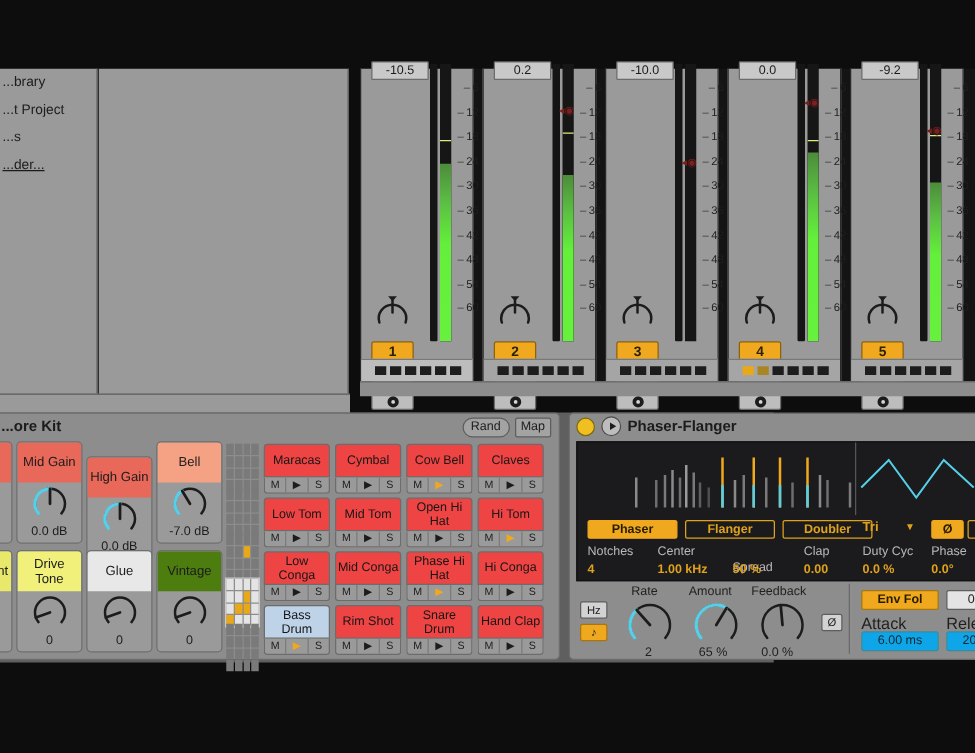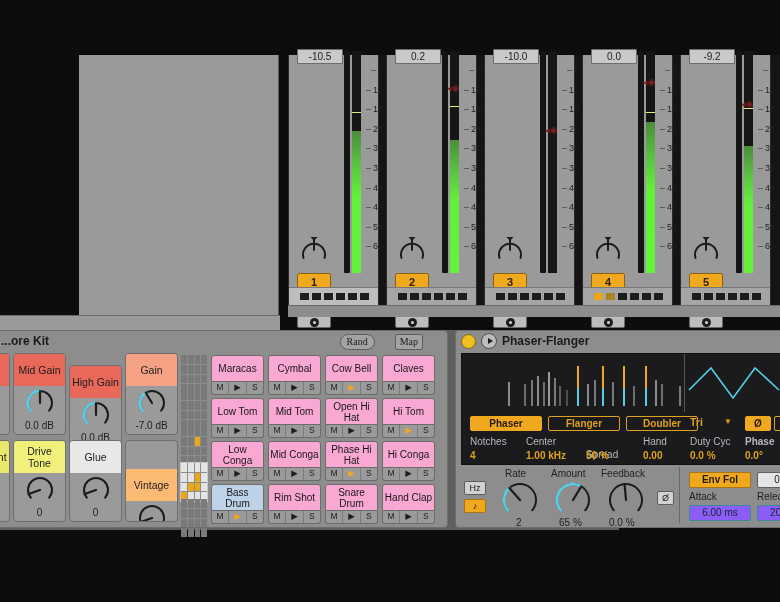--- a/index.html
+++ b/index.html
@@ -164,6 +164,12 @@
 
 <div id="stage" class="nosel">
 
+  <div class="abs" id="browser">
+    <div class="br-item">...brary</div>
+    <div class="br-item">...t Project</div>
+    <div class="br-item">...s</div>
+    <div class="br-item link">...der...</div>
+  </div>
   <div class="abs" id="browser-main"></div>
   <div class="abs" id="browser-strip"></div>
 

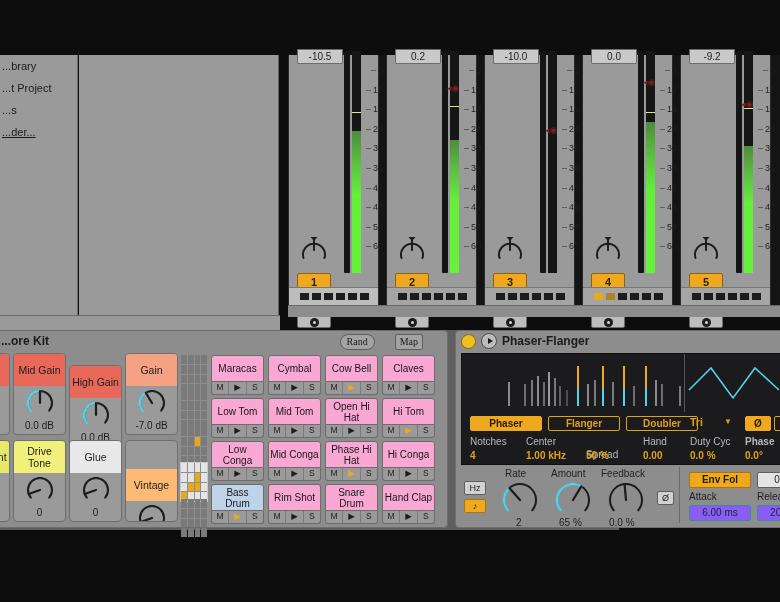--- a/index.html
+++ b/index.html
@@ -75,7 +75,7 @@
             border:1px solid #6d6d6d;border-radius:4px;box-sizing:border-box;}
   .devtitle{height:20px;line-height:20px;font-size:12px;font-weight:bold;color:#1b1b1b;
             padding-left:4px;}
-  #dr-right-btns{position:absolute;right:24px;top:3px;display:flex;gap:20px;font-family:Liberation Serif, serif;}
+  #dr-right-btns{position:absolute;right:6px;top:3px;display:flex;gap:4px;}
   .pill{font-size:10px;color:#1c1c1c;background:#a3a3a3;border:1px solid #5e5e5e;
         border-radius:8px;padding:0 6px;line-height:14px;height:14px;}
   .sqbtn{font-size:10px;color:#1c1c1c;background:#a3a3a3;border:1px solid #5e5e5e;

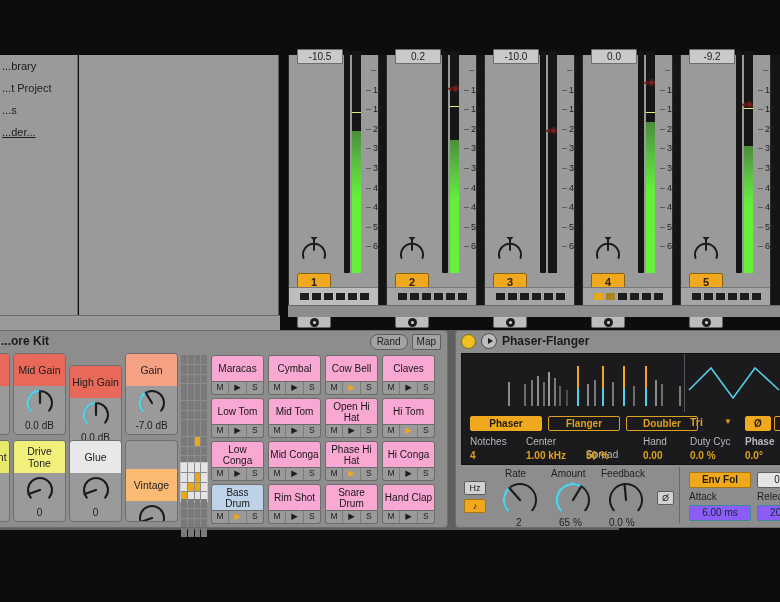--- a/index.html
+++ b/index.html
@@ -405,7 +405,7 @@
             <div class="mval">0.0 dB</div>
           </div>
           <div class="macro" style="left: 168px; top: 0px;">
-            <div class="mlabel" style="background: rgb(245, 161, 132);">Gain</div>
+            <div class="mlabel" style="background: rgb(245, 161, 132);">Bell</div>
             <div class="mknob">
               <svg width="30" height="30" viewBox="0 0 30 30">
                 <path d="M 5.807466682572263 22.71345131623847 A 12 12 0 1 1 24.19253331742774 22.71345131623847" stroke="#1c1c1c" stroke-width="2" fill="none" stroke-linecap="round"></path>

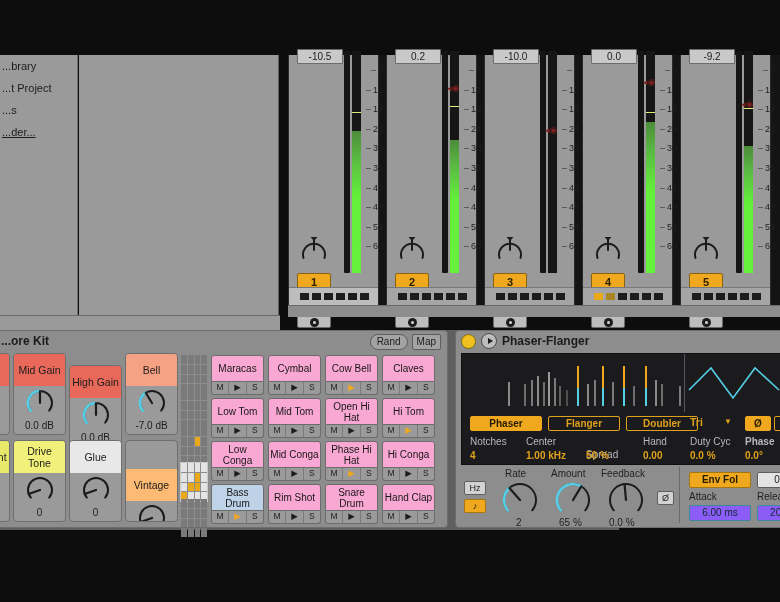--- a/index.html
+++ b/index.html
@@ -103,7 +103,7 @@
   
   #pads{position:absolute;left:214px;top:24px;width:228px;}
   .pad{position:absolute;width:53px;height:40px;}
-  .padname{height:27px;background:#f9a8d4;border:1px solid #6c6c6c;border-radius:3px 3px 0 0;
+  .padname{height:27px;background:#ef4444;border:1px solid #6c6c6c;border-radius:3px 3px 0 0;
            font-size:10px;color:#161616;display:flex;align-items:center;justify-content:center;
            text-align:center;line-height:11px;box-sizing:border-box;padding:0 1px;}
   .padname.selpad{background:#bed3e8;}

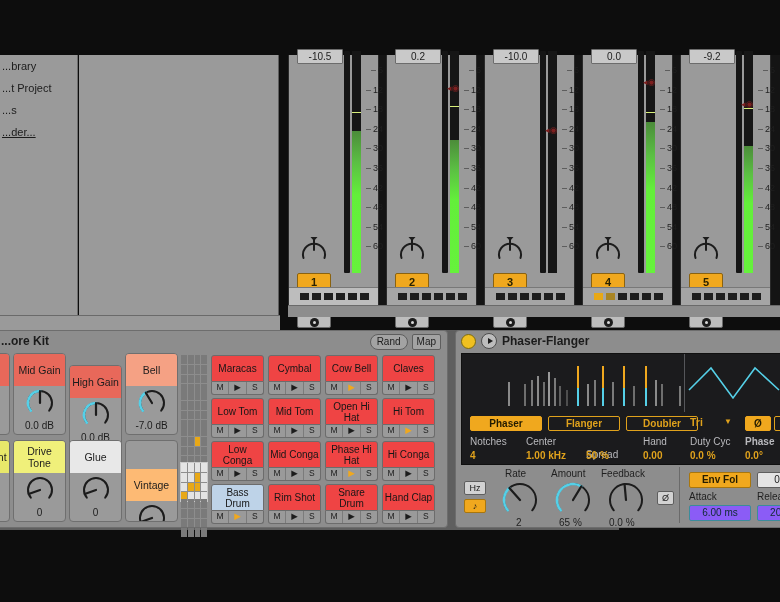--- a/index.html
+++ b/index.html
@@ -720,7 +720,7 @@
           <div class="pval" style="left: 64px; top: 96px;">1.00 kHz</div>
           <div class="plabel" style="left: 124px; top: 95px;">Spread</div>
           <div class="pval" style="left: 124px; top: 96px;">50 %</div>
-          <div class="plabel" style="left: 181px; top: 82px;">Hand</div>
+          <div class="plabel" style="left: 181px; top: 82px;">Clap</div>
           <div class="pval" style="left: 181px; top: 96px;">0.00</div>
           <div class="pdrop" style="left: 228px; top: 62px;">Tri</div>
           <div class="pdrop" style="left: 262px; top: 63px; font-size: 8px;">▼</div>

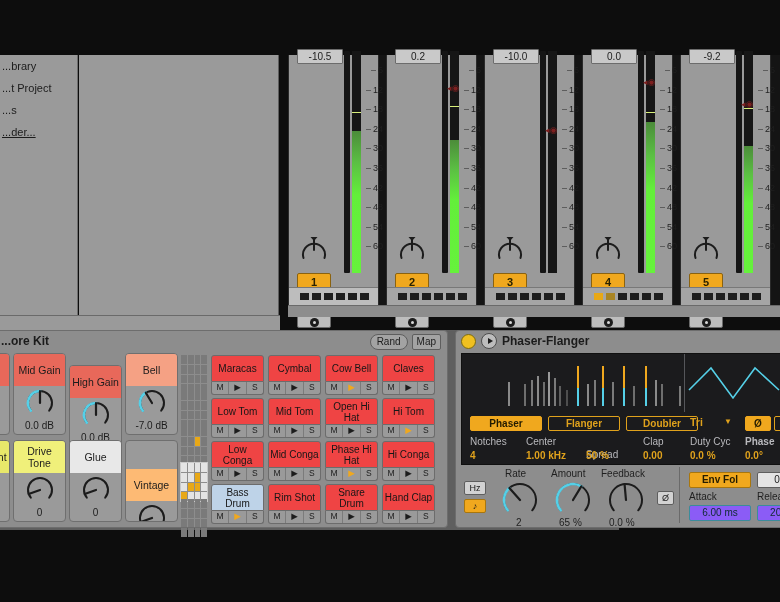--- a/index.html
+++ b/index.html
@@ -728,7 +728,7 @@
           <div class="modebtn" style="left: 312px; top: 62px; width: 26px;">Ø</div>
           <div class="plabel" style="left: 228px; top: 82px;">Duty Cyc</div>
           <div class="pval" style="left: 228px; top: 96px;">0.0 %</div>
-          <div class="plabel" style="left: 283px; top: 82px; font-weight: bold;">Phase</div>
+          <div class="plabel" style="left: 283px; top: 82px;">Phase</div>
           <div class="pval" style="left: 283px; top: 96px;">0.0°</div>
         </div>
       <div id="ph-bottom">

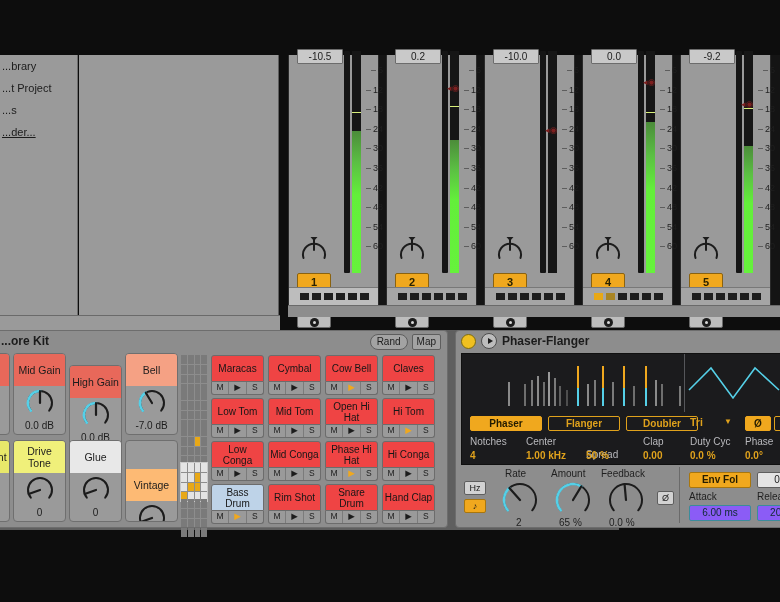--- a/index.html
+++ b/index.html
@@ -441,7 +441,7 @@
             <div class="mval">0</div>
           </div>
           <div class="macro" style="left: 168px; top: 87px;">
-            <div class="mlabel" style="background: #fdba74; margin-top: 28px;">Vintage</div>
+            <div class="mlabel" style="background: #4d7c0f;">Vintage</div>
             <div class="mknob">
               <svg width="30" height="30" viewBox="0 0 30 30">
                 <path d="M 5.807466682572263 22.71345131623847 A 12 12 0 1 1 24.19253331742774 22.71345131623847" stroke="#1c1c1c" stroke-width="2" fill="none" stroke-linecap="round"></path>

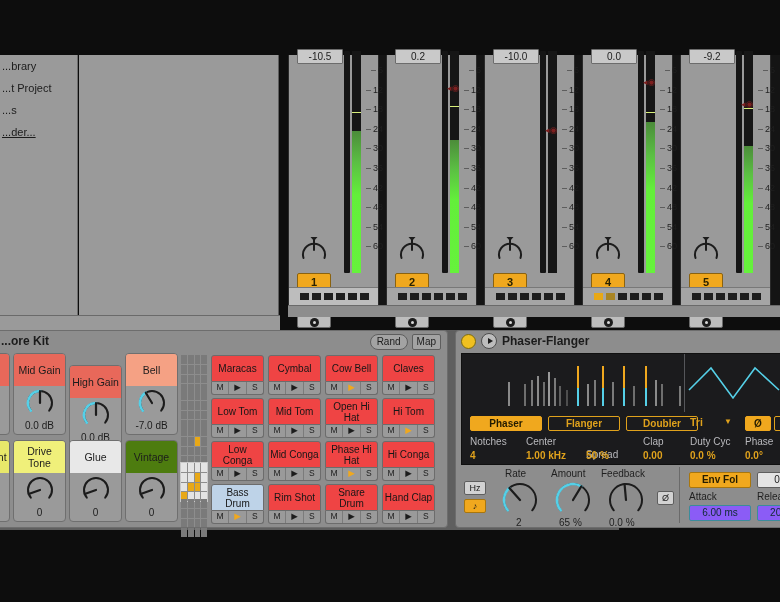--- a/index.html
+++ b/index.html
@@ -156,7 +156,7 @@
   .cyanfield{position:absolute;background:#8b5cf6;border:1px solid #3b8c9b;border-radius:2px;
              font-size:10px;color:#0f2a30;text-align:center;line-height:14px;height:16px;
              box-sizing:border-box;}
-  .smalllab{position:absolute;font-size:10px;color:#1f1f1f;}
+  .smalllab{position:absolute;font-size:13px;color:#1f1f1f;}
   .divline{position:absolute;width:1px;background:#6a6a6a;}
 </style>
 </head>

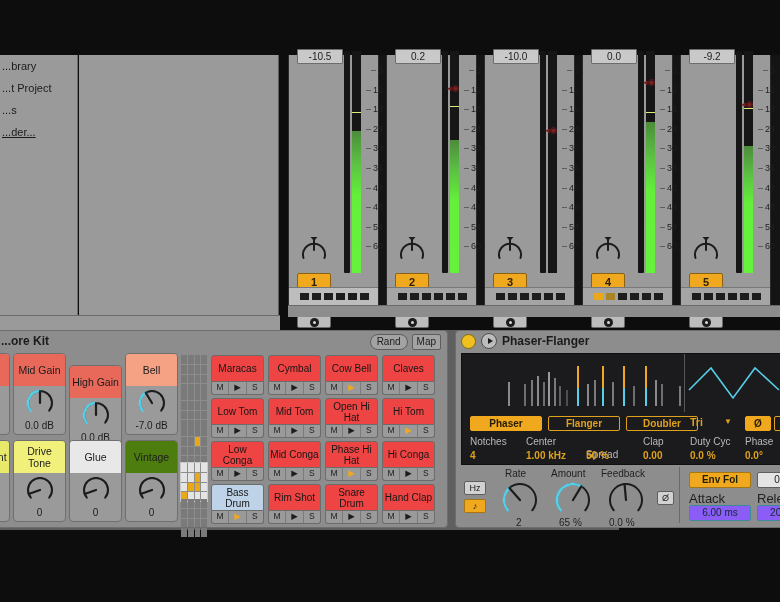--- a/index.html
+++ b/index.html
@@ -153,7 +153,7 @@
   .numfield{position:absolute;background:#e4e4e4;border:1px solid #5e5e5e;border-radius:2px;
             font-size:10px;color:#1c1c1c;text-align:center;line-height:14px;height:16px;
             box-sizing:border-box;}
-  .cyanfield{position:absolute;background:#8b5cf6;border:1px solid #3b8c9b;border-radius:2px;
+  .cyanfield{position:absolute;background:#0ea5e9;border:1px solid #3b8c9b;border-radius:2px;
              font-size:10px;color:#0f2a30;text-align:center;line-height:14px;height:16px;
              box-sizing:border-box;}
   .smalllab{position:absolute;font-size:13px;color:#1f1f1f;}

